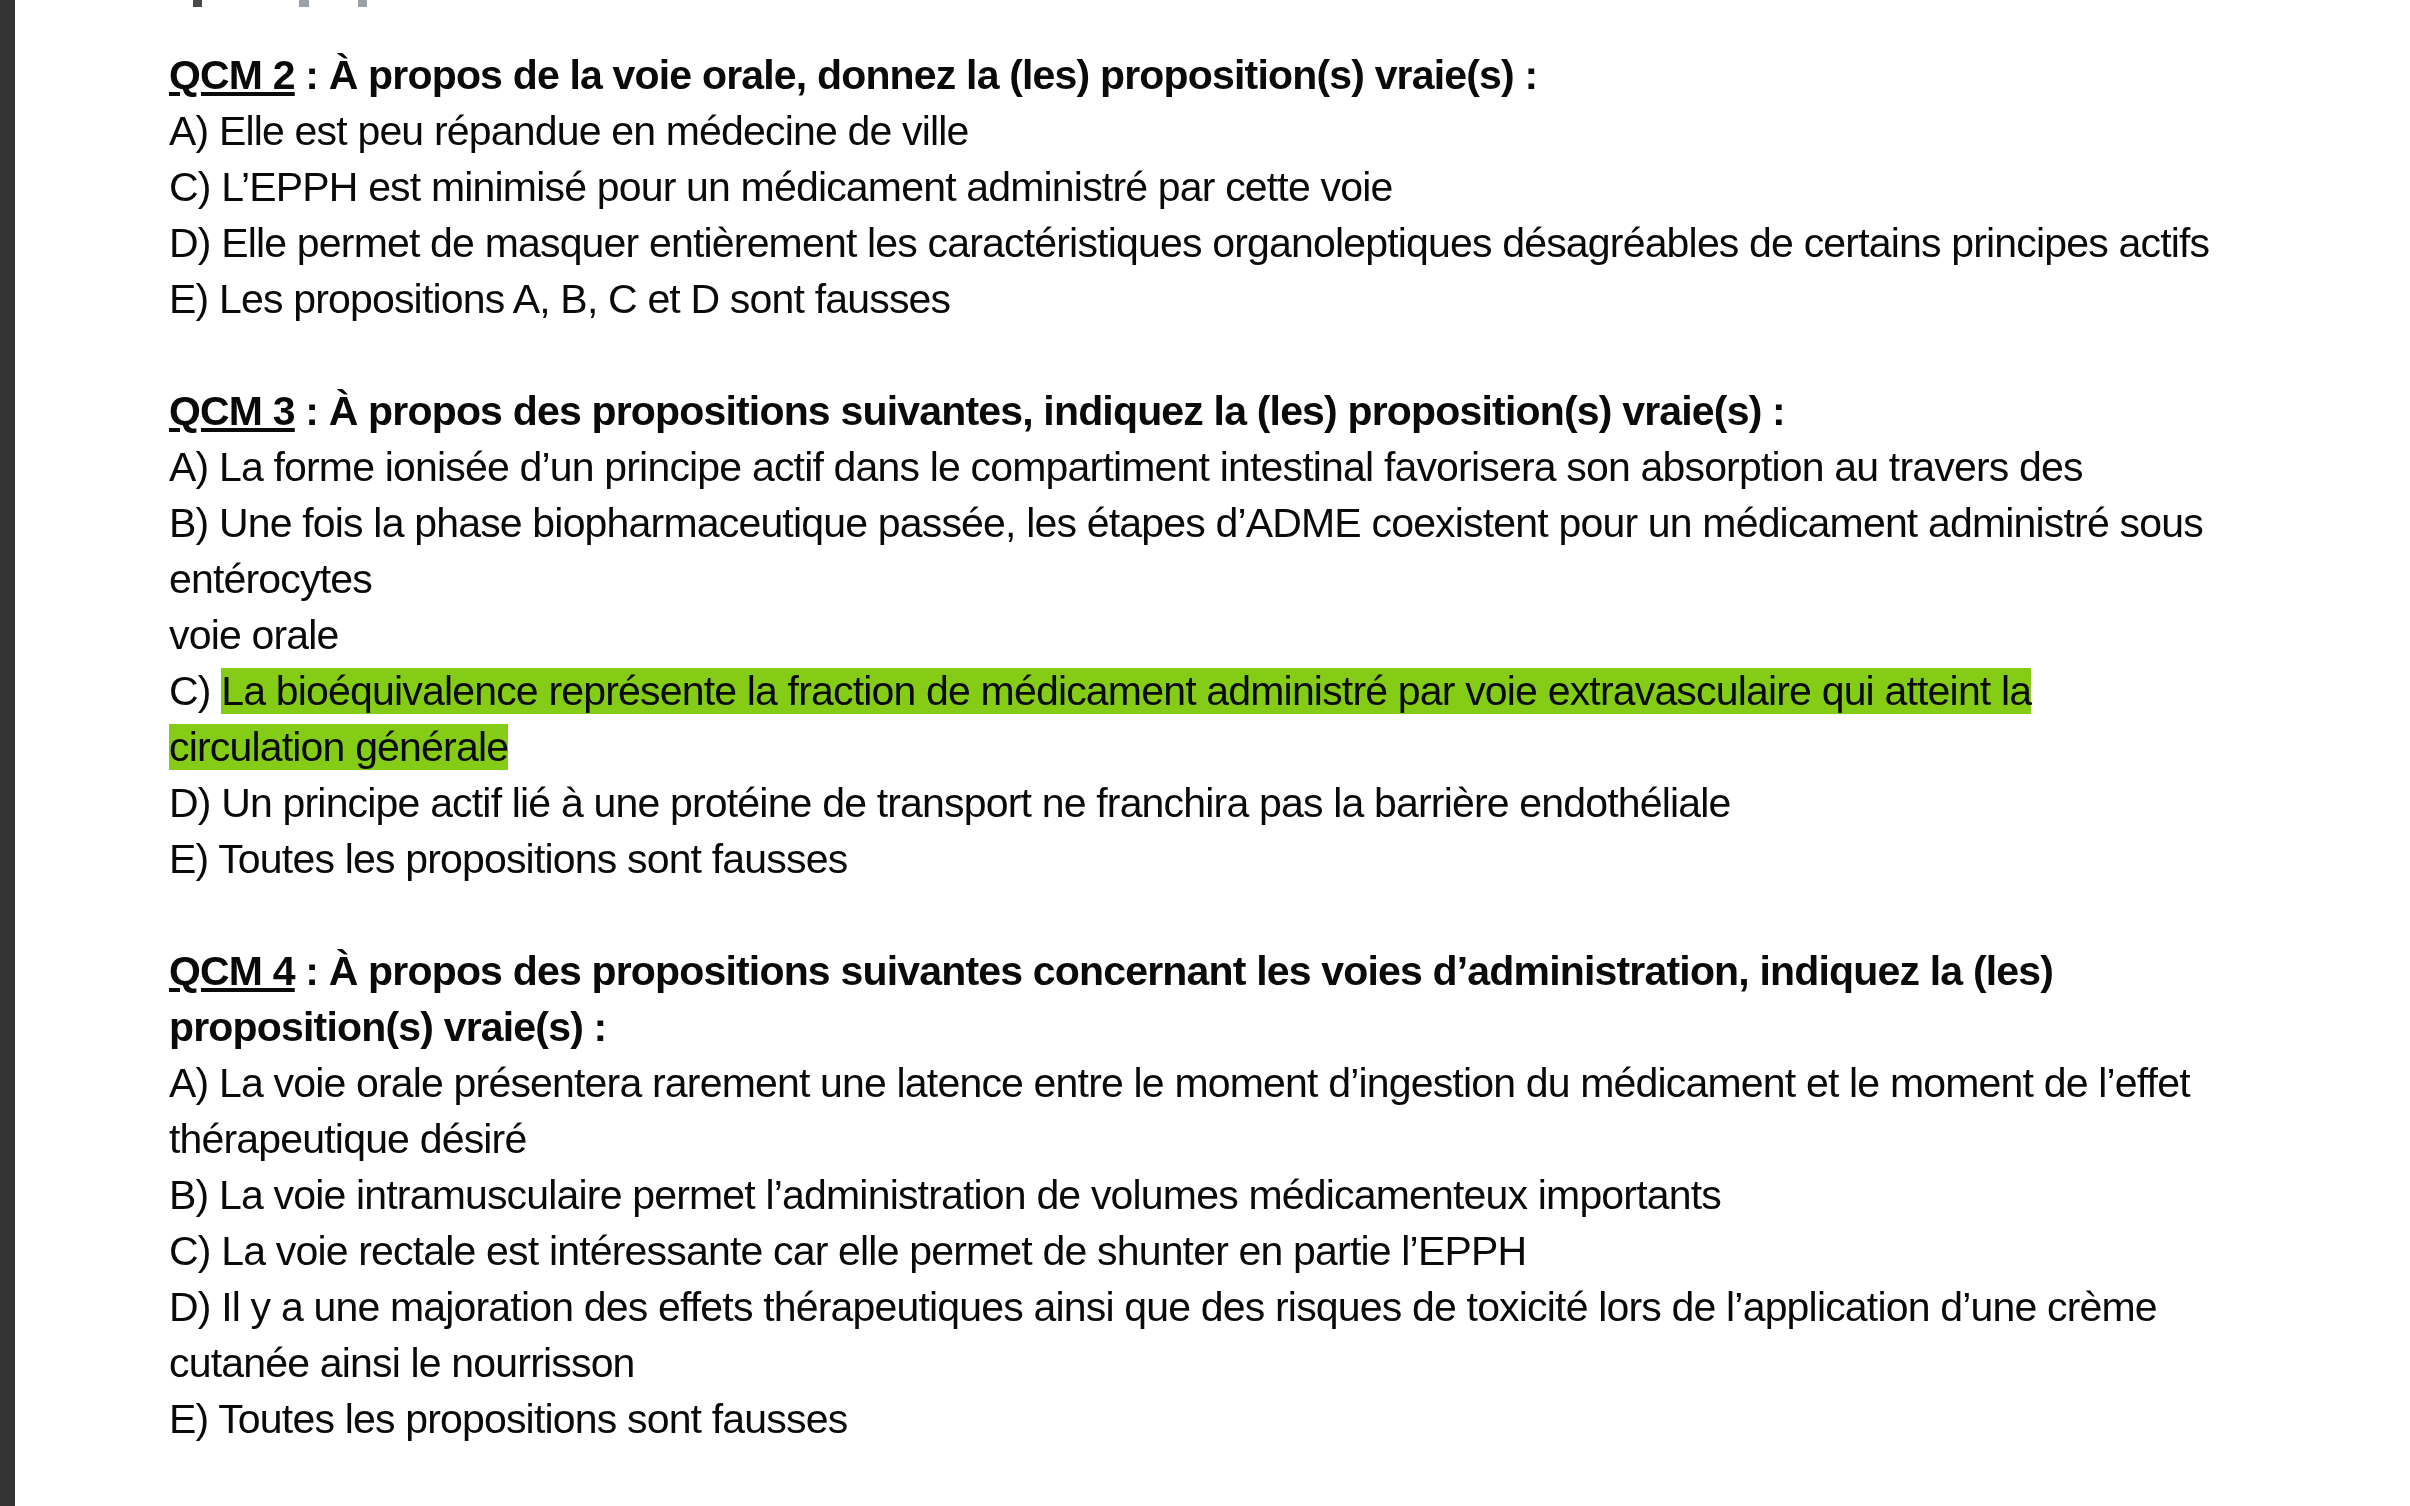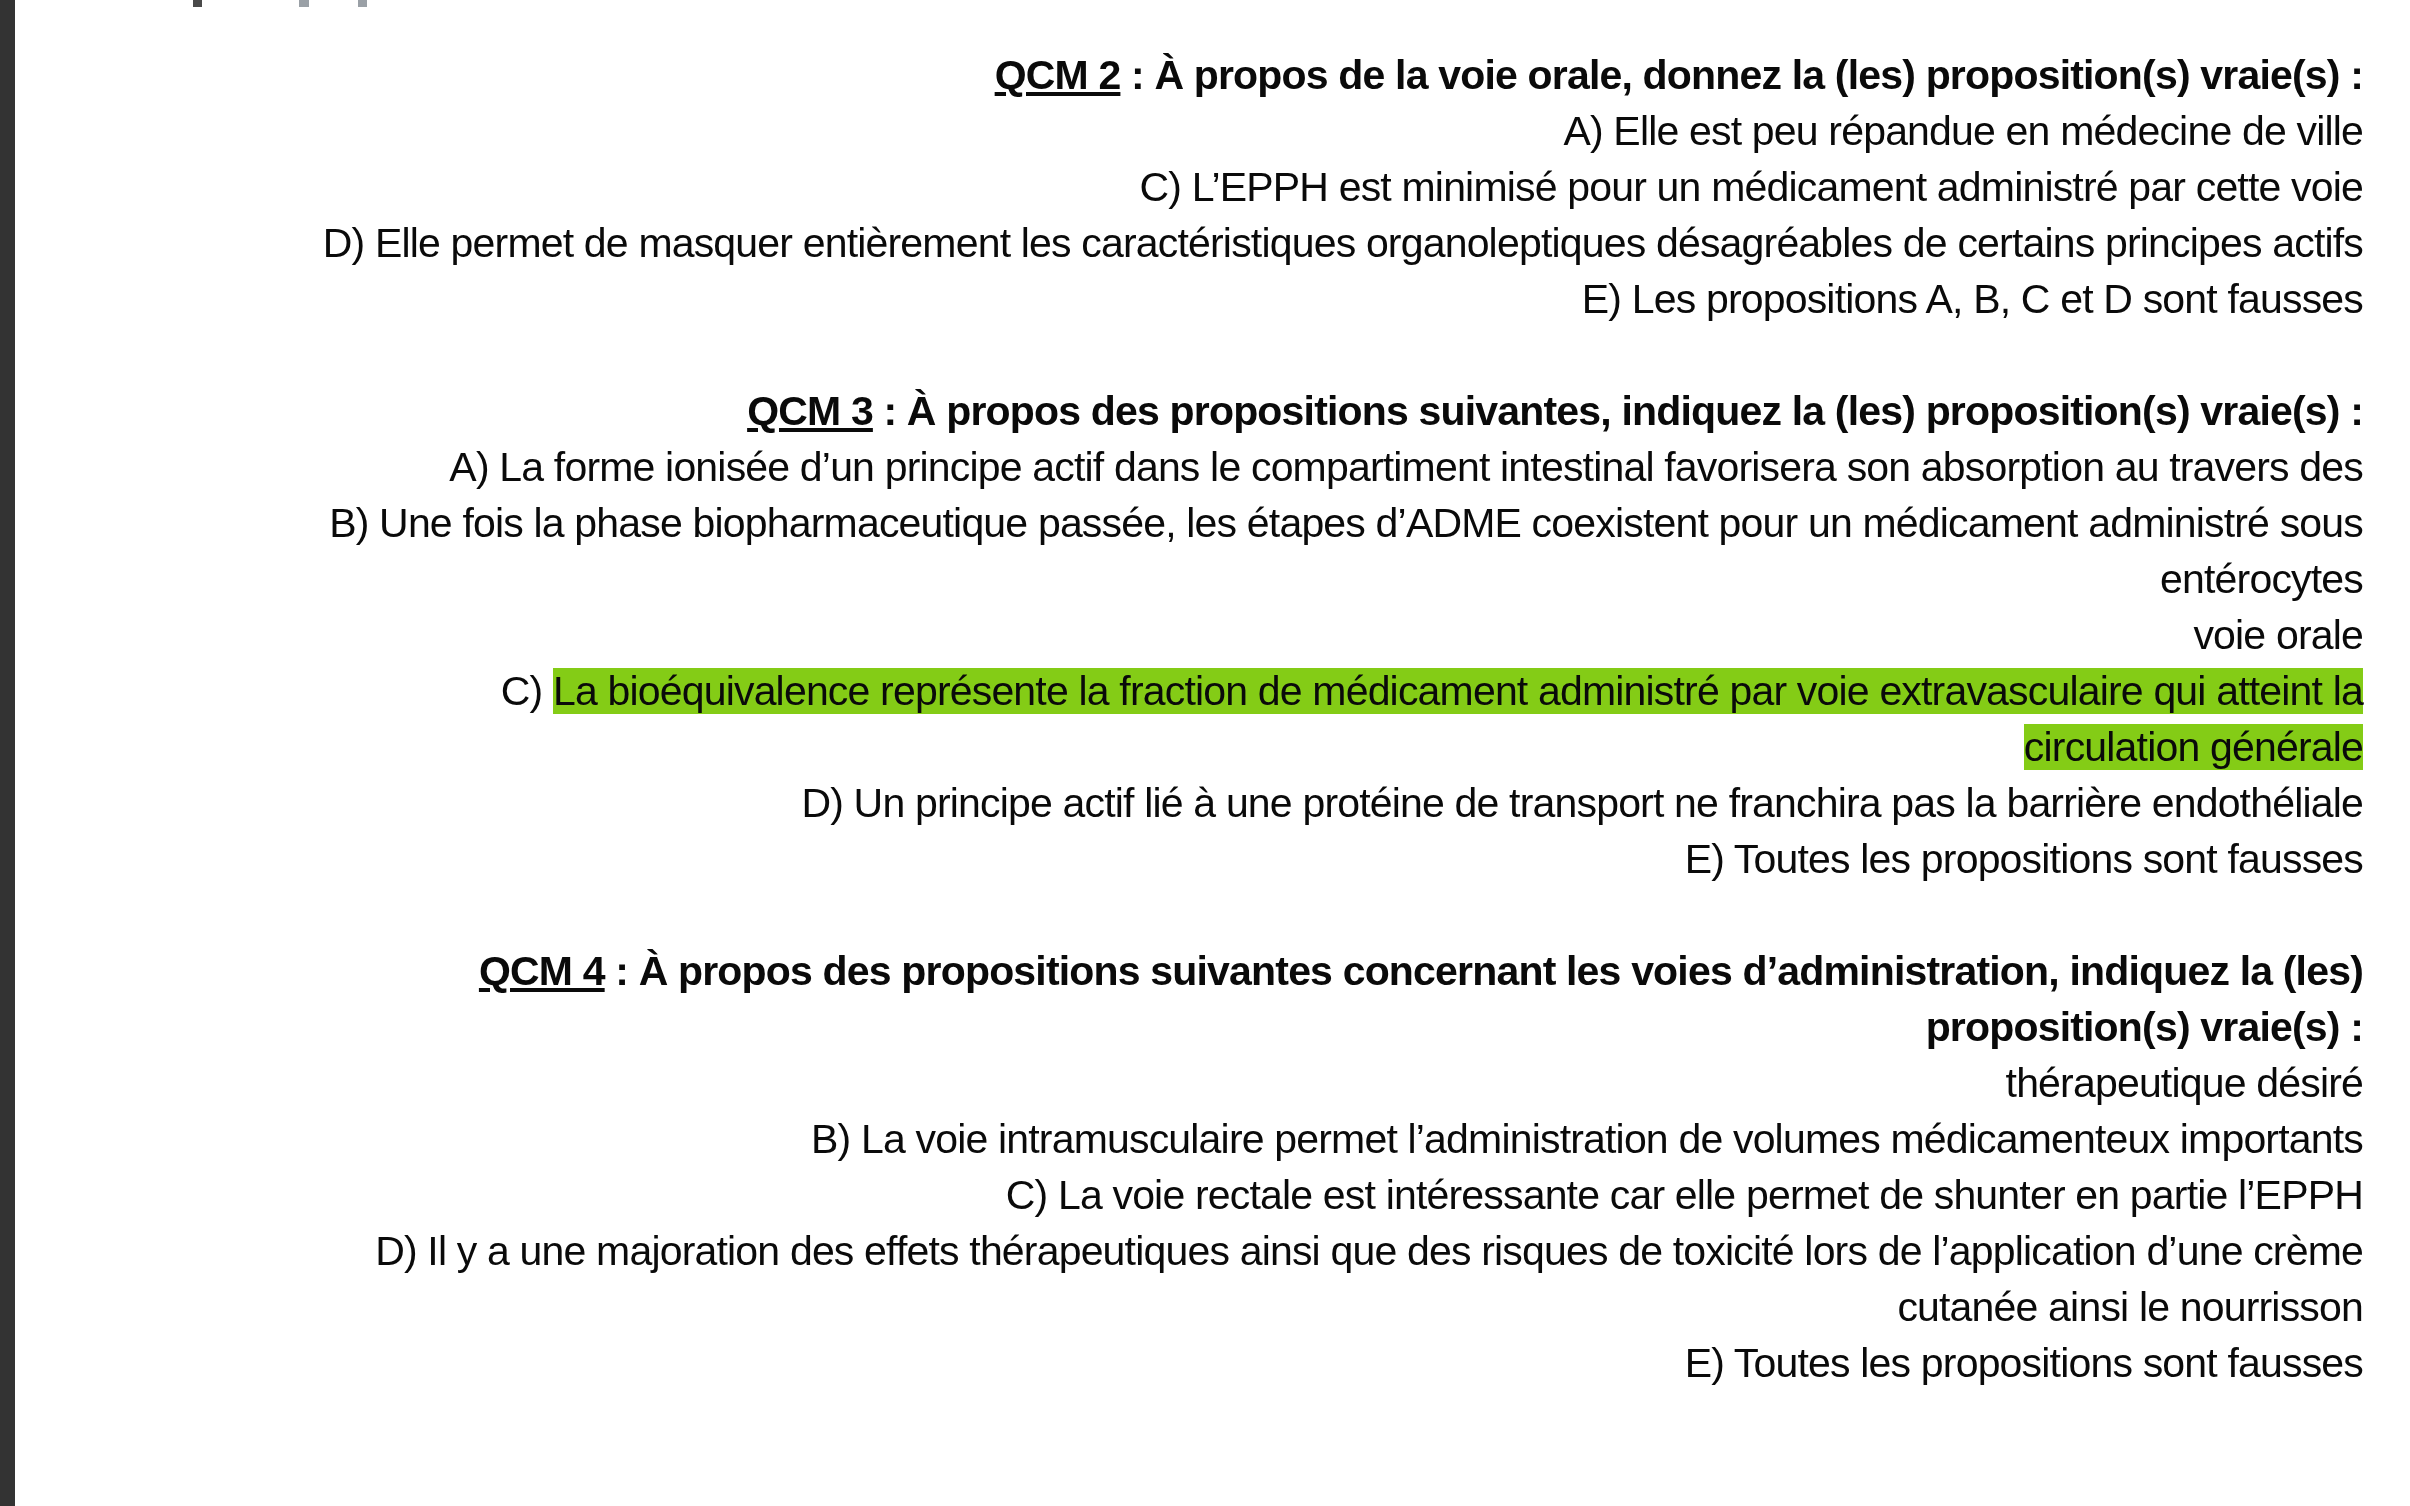--- a/index.html
+++ b/index.html
@@ -30,7 +30,7 @@
     color:#0a0a0a;
   }
   .q-block{margin:0 0 56px 0;}
-  .line{height:56px;white-space:nowrap;text-align:right;}
+  .line{height:56px;white-space:nowrap;}
   .title-line{font-weight:bold;}
   .q-id{text-decoration:underline;}
   .hl{background:#84cc16;}

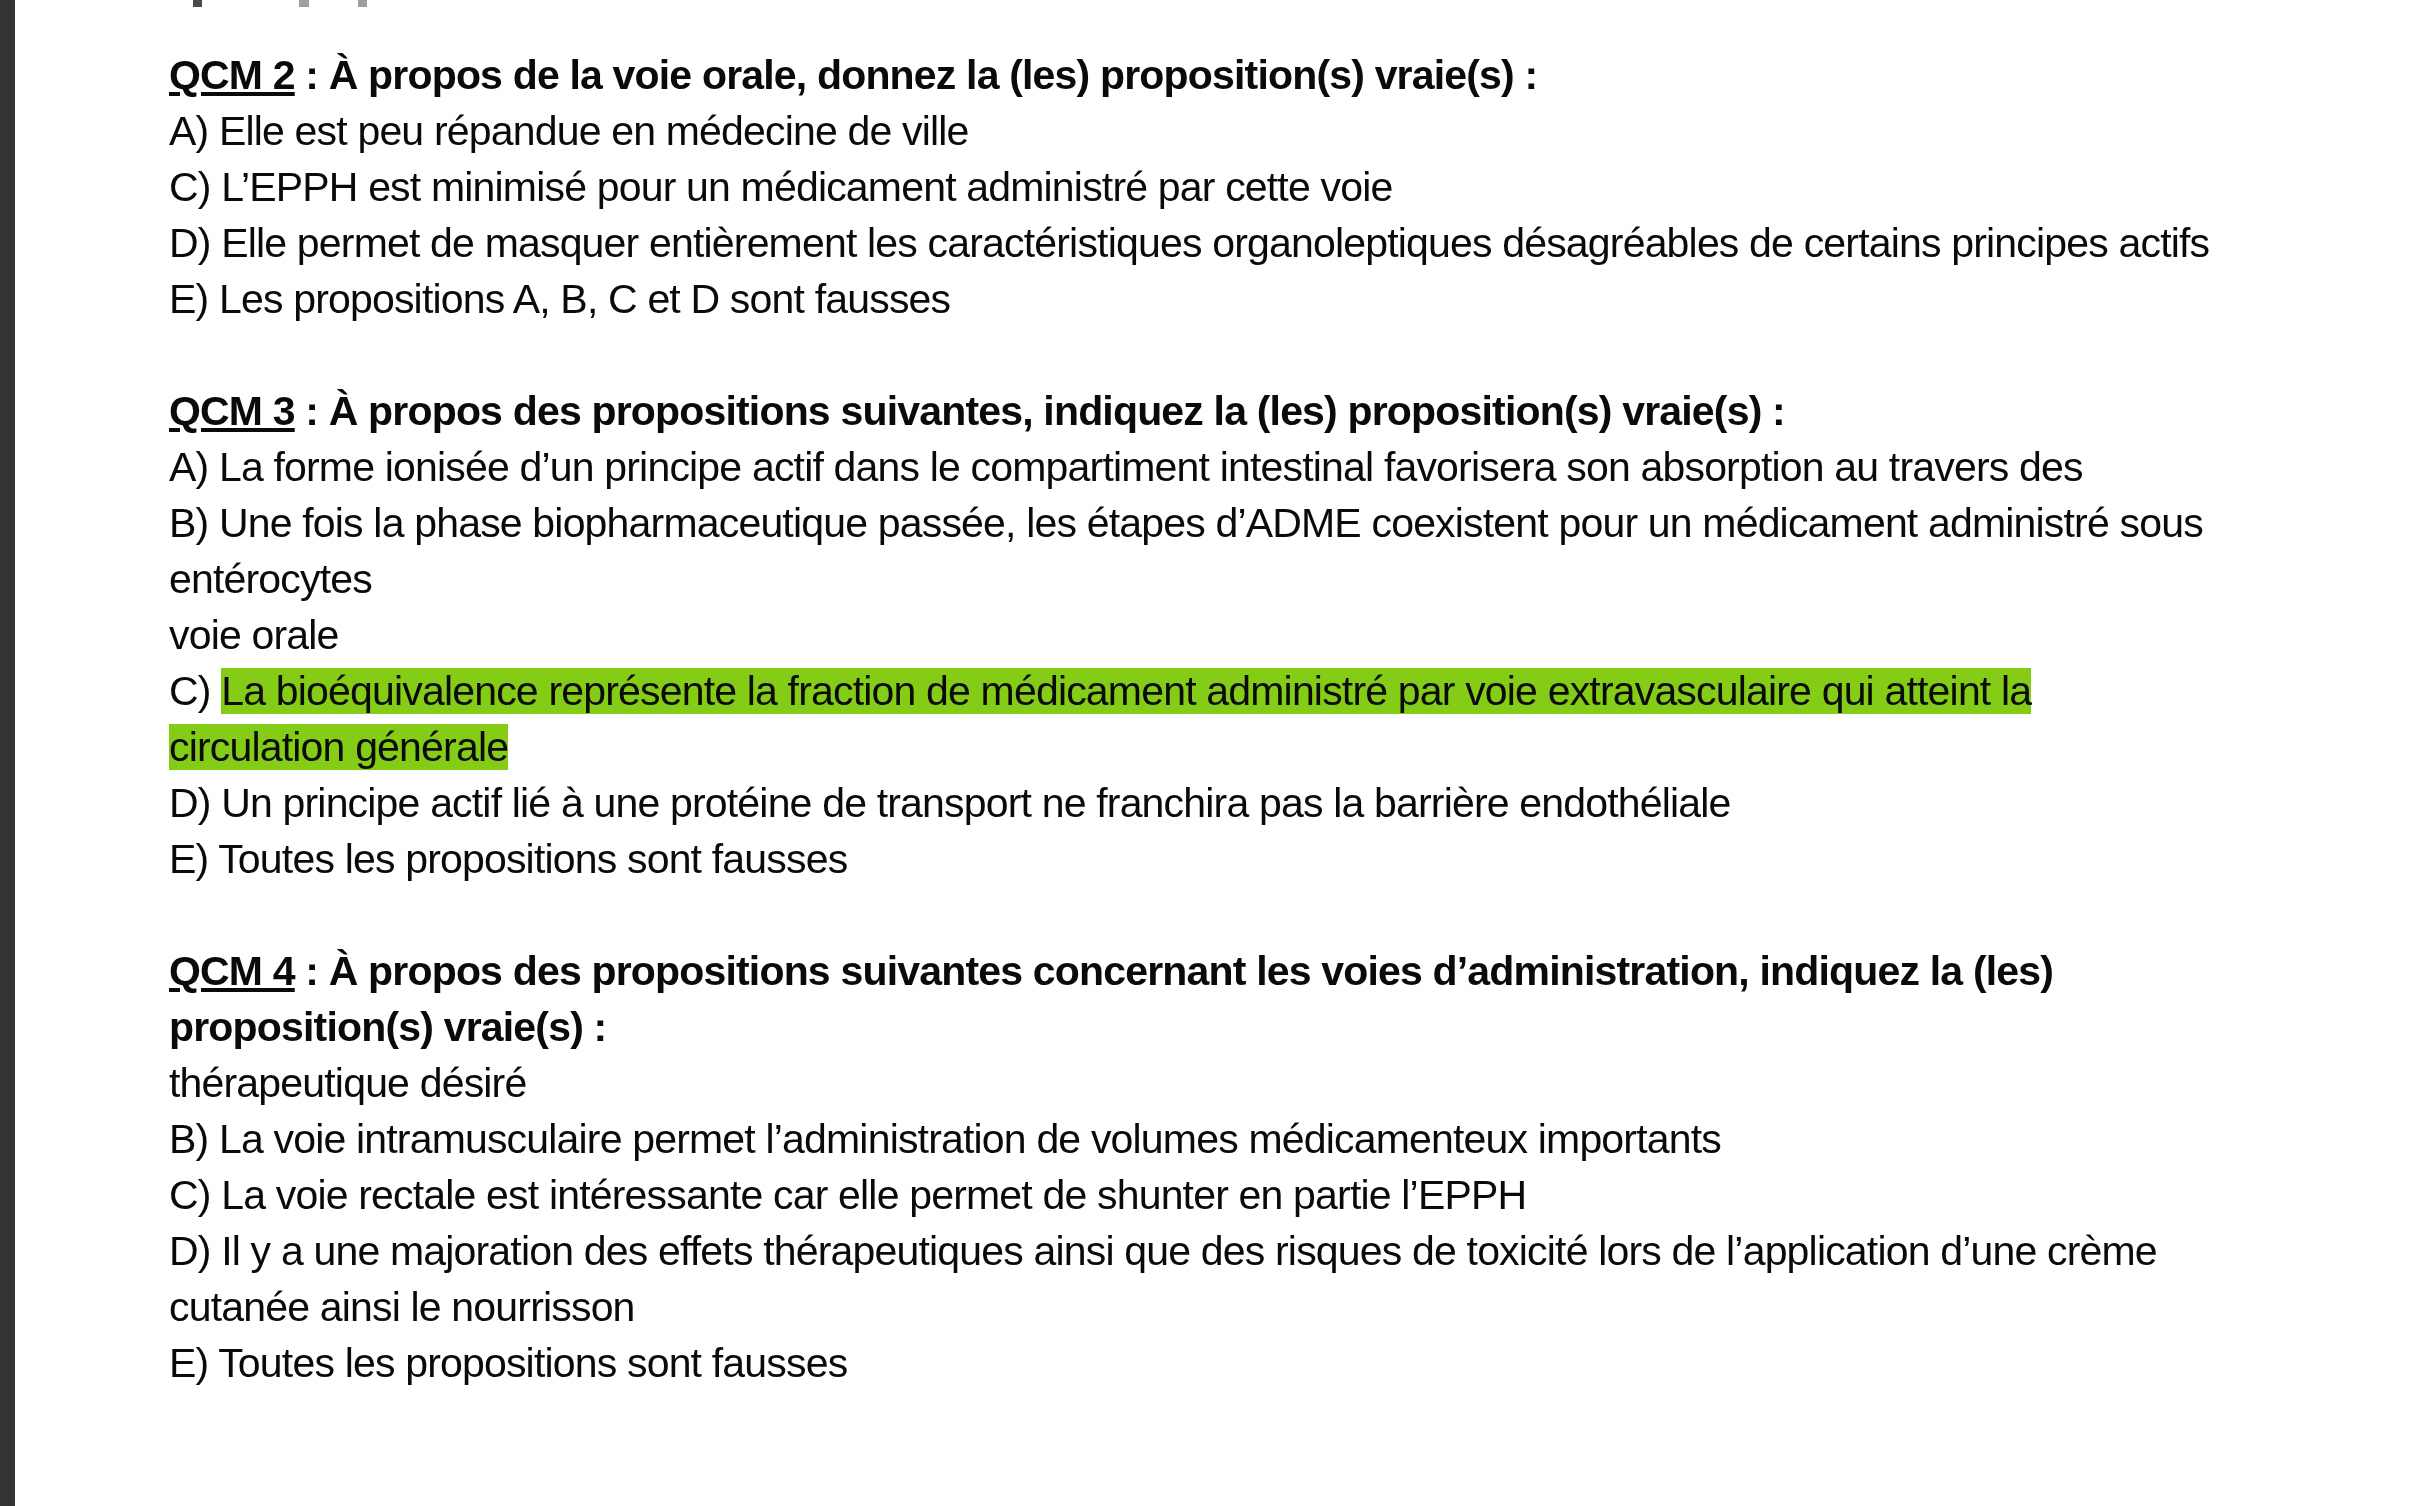--- a/index.html
+++ b/index.html
@@ -73,6 +73,7 @@
     <section class="q-block">
       <div class="line title-line"><span class="q-id">QCM 4</span><span> : À propos des propositions suivantes concernant les voies d’administration, indiquez la (les)</span></div>
       <div class="line title-line">proposition(s) vraie(s) :</div>
+      <div class="line">A) La voie orale présentera rarement une latence entre le moment d’ingestion du médicament et le moment de l’effet</div>
       <div class="line">thérapeutique désiré</div>
       <div class="line">B) La voie intramusculaire permet l’administration de volumes médicamenteux importants</div>
       <div class="line">C) La voie rectale est intéressante car elle permet de shunter en partie l’EPPH</div>

